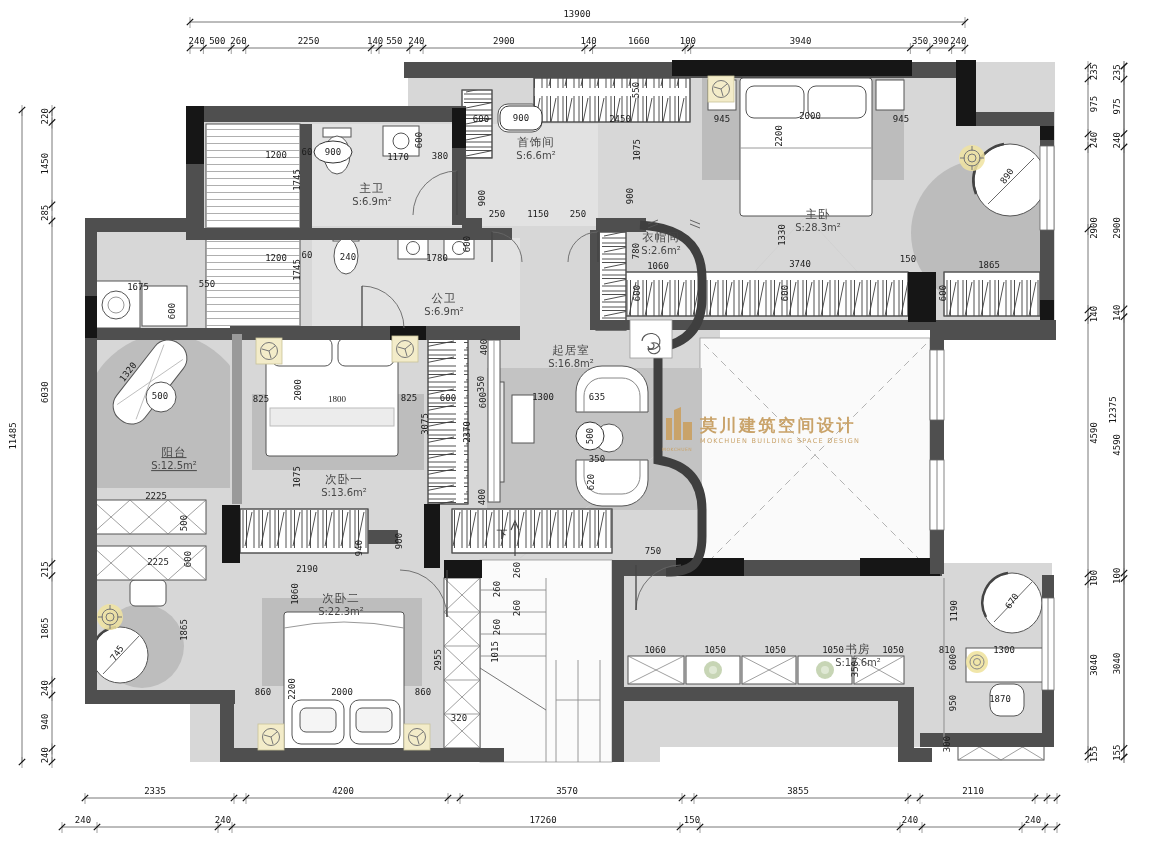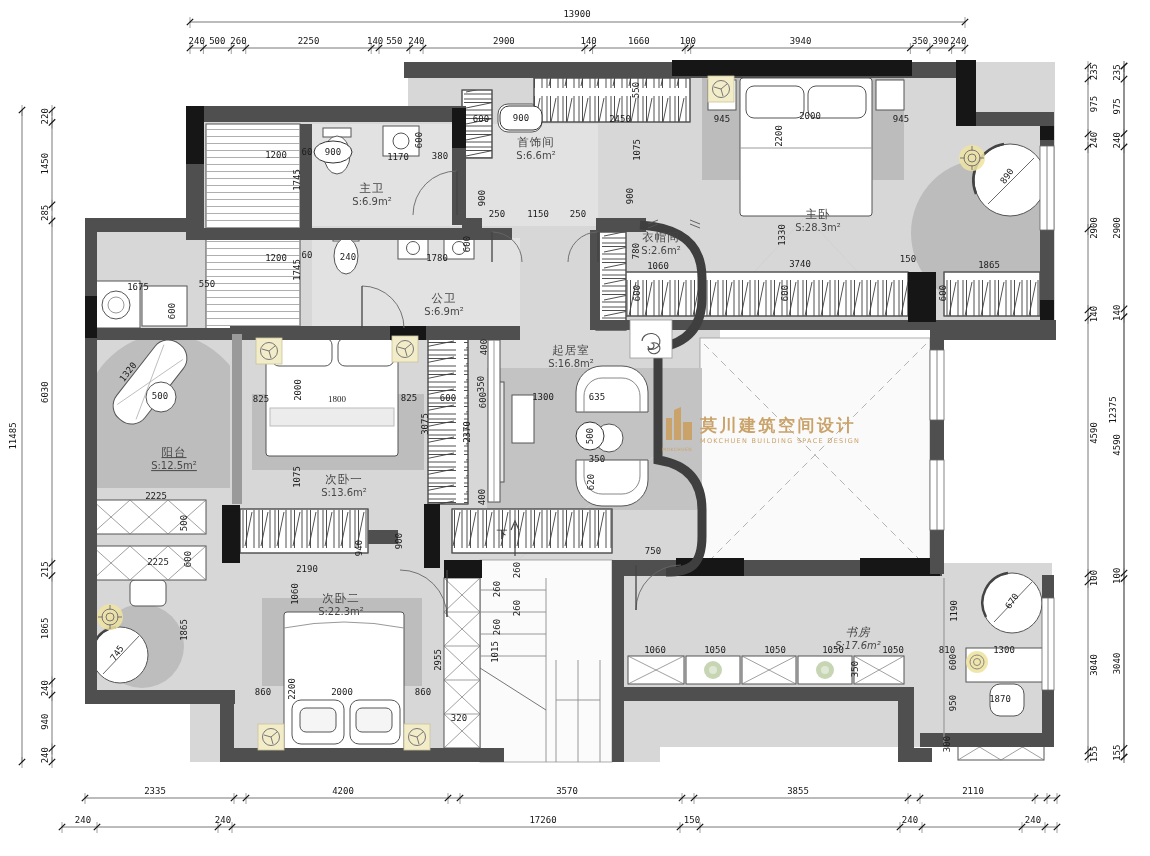--- a/index.html
+++ b/index.html
@@ -644,7 +644,7 @@
         <div class="rname">次卧二</div>
         <div class="rarea">S:22.3m²</div>
       </div>
-      <div class="room-label" style="left: 858px; top: 639px; font-style: italic;">
+      <div class="room-label" style="left: 858px; top: 656px;">
         <div class="rname">书房</div>
         <div class="rarea">S:17.6m²</div>
       </div>

